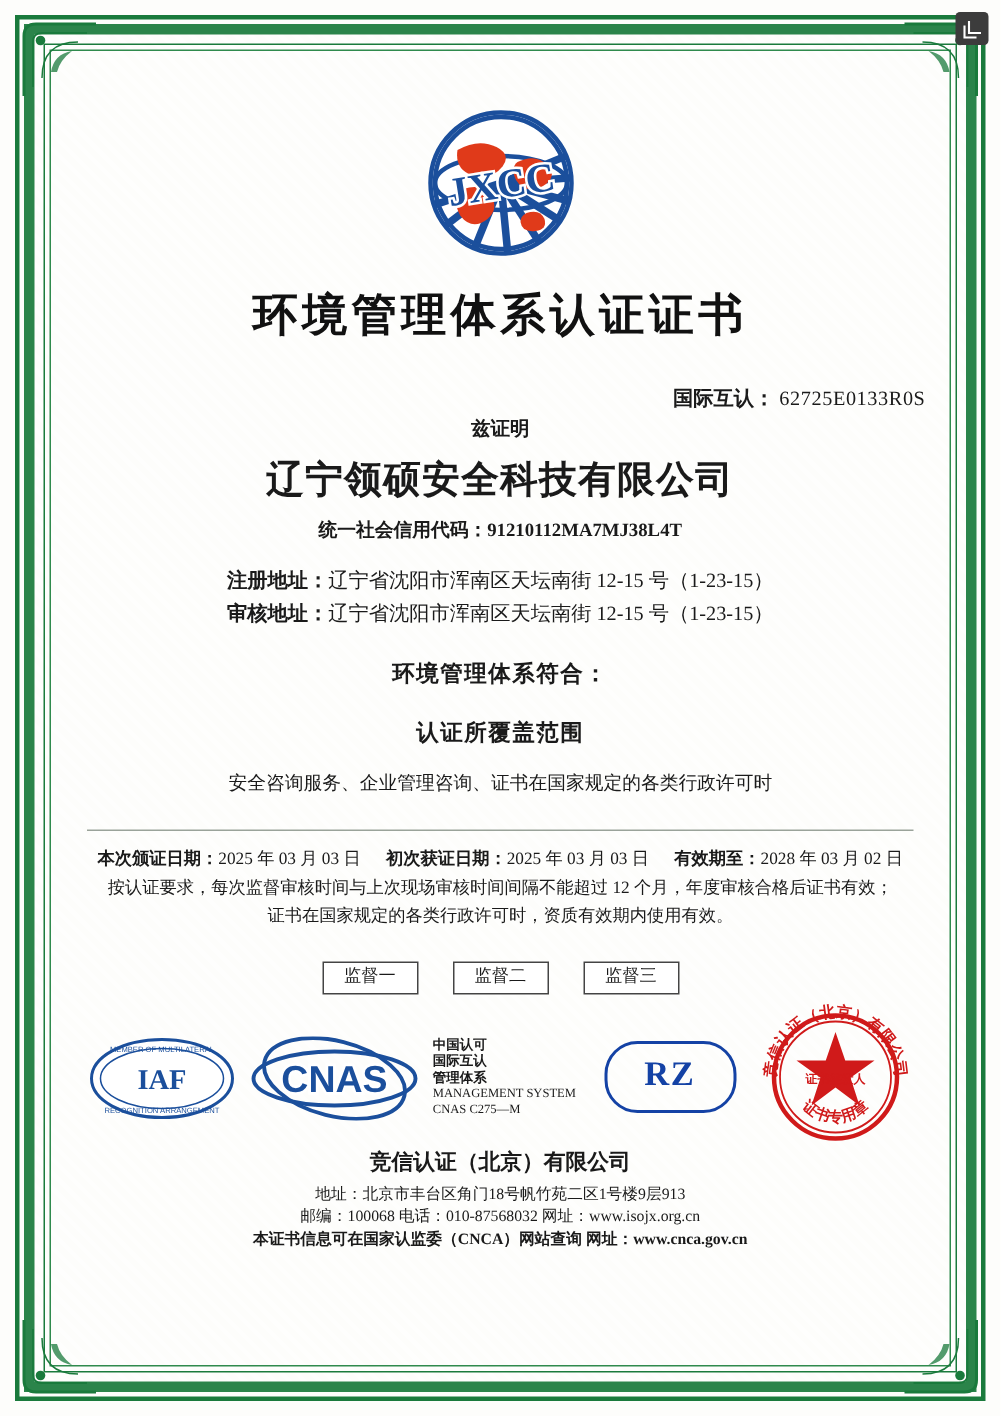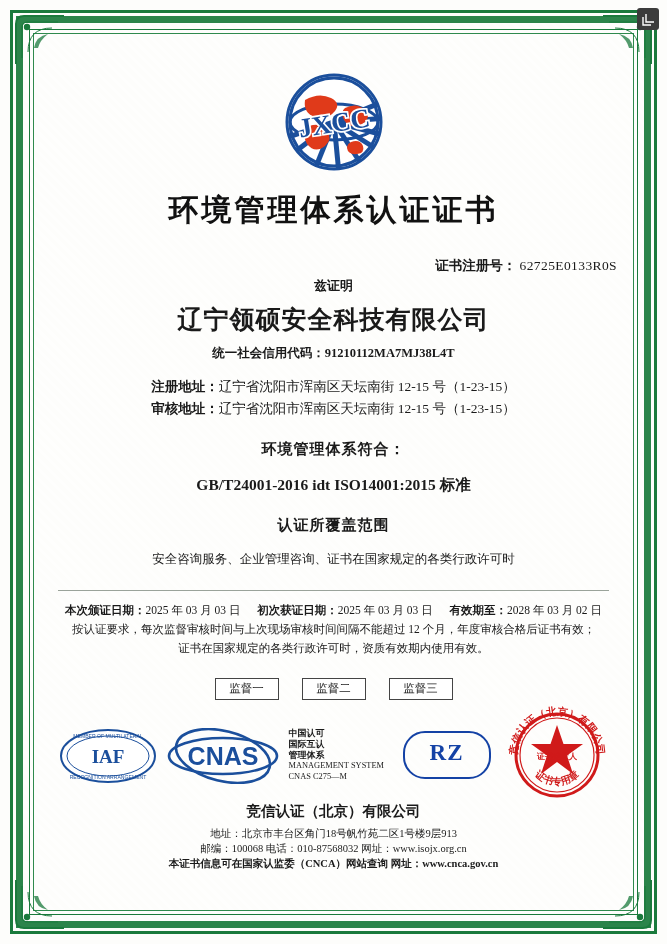--- a/index.html
+++ b/index.html
@@ -335,7 +335,7 @@
     <div class="title">环境管理体系认证证书</div>
 
     <div class="cert-no-row">
-      <span class="lbl">证书注册号：</span>
+      <span class="lbl">国际互认：</span>
       <span class="val">62725E0133R0S</span>
     </div>
 

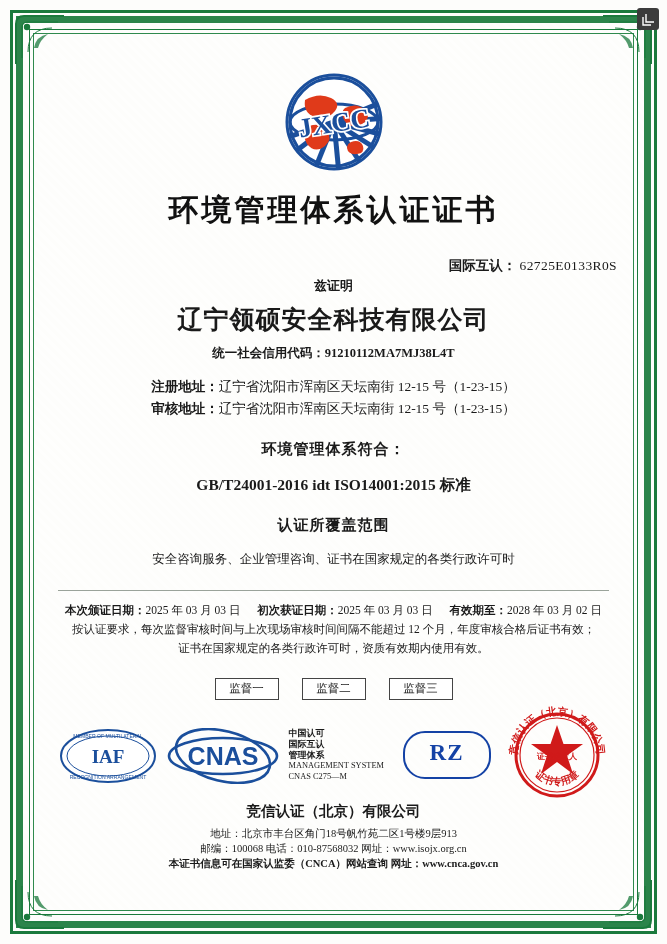--- a/index.html
+++ b/index.html
@@ -358,7 +358,6 @@
 
     <div class="conform">环境管理体系符合：</div>
 
-    <div class="standard">GB/T24001-2016 idt ISO14001:2015 标准</div>
 
     <div class="scope-title">认证所覆盖范围</div>
 

